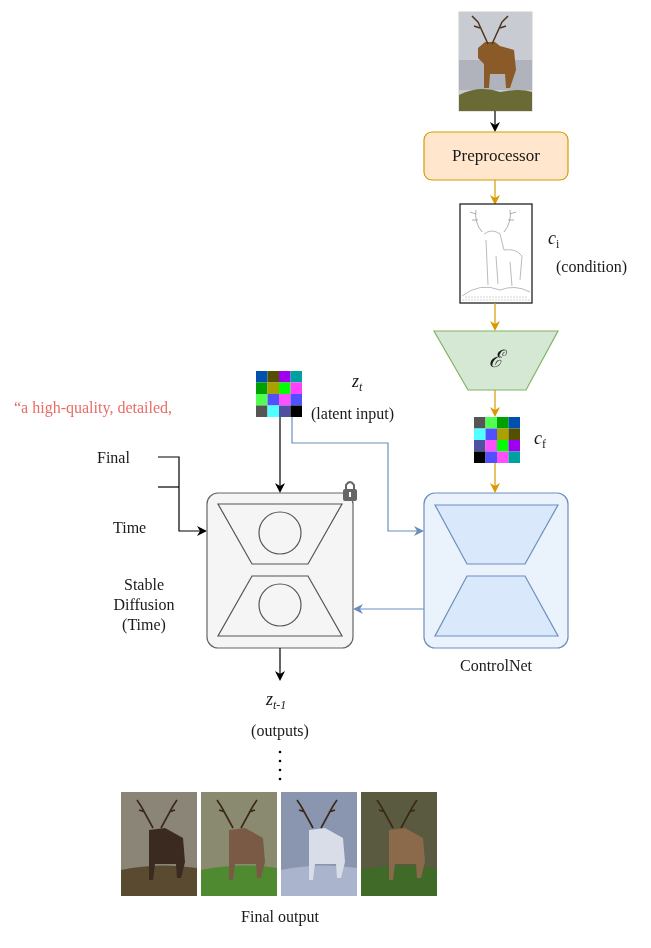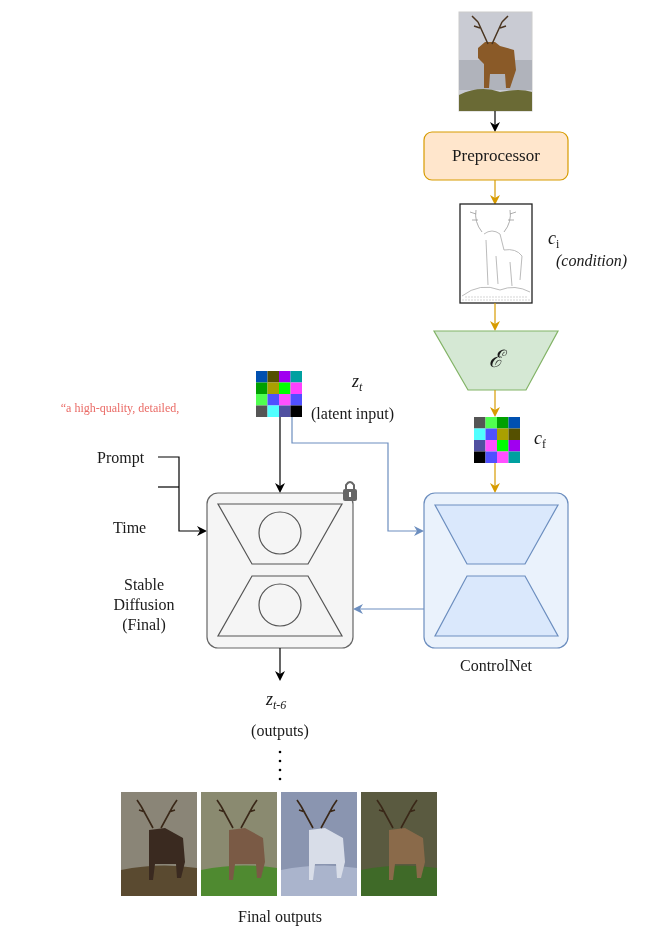--- a/index.html
+++ b/index.html
@@ -159,7 +159,7 @@
 <div class="lbl center" style="left:424px;top:146px;width:144px;font-size:17px;">Preprocessor</div>
 
 <div class="lbl math" style="left:548px;top:229px;"><span>c</span><span class="sub">i</span></div>
-<div class="lbl" style="left:556px;top:251px;font-style:italic;">(condition)</div>
+<div class="lbl" style="left:556px;top:257px;">(condition)</div>
 
 <div class="lbl center" style="left:434px;top:345px;width:124px;font-size:24px;line-height:28px;font-style:italic;">ℰ</div>
 

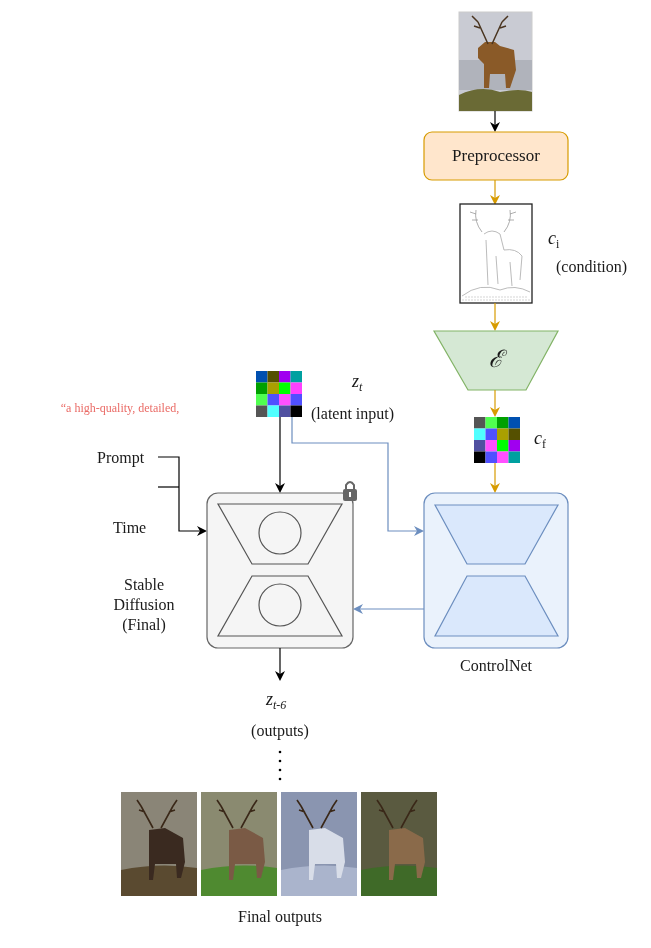--- a/index.html
+++ b/index.html
@@ -11,7 +11,7 @@
   .math { font-style: italic; font-size: 18px; }
   .sub { font-size: 12px; vertical-align: -4px; font-style: normal; }
   .subi { font-size: 12px; vertical-align: -4px; font-style: italic; }
-  .prompt-text { color: #ea6b66; font-size: 12px; line-height: 22px; text-align: center; }
+  .prompt-text { color: #ea6b66; font-size: 16px; line-height: 22px; text-align: left; }
 </style>
 </head>
 <body>

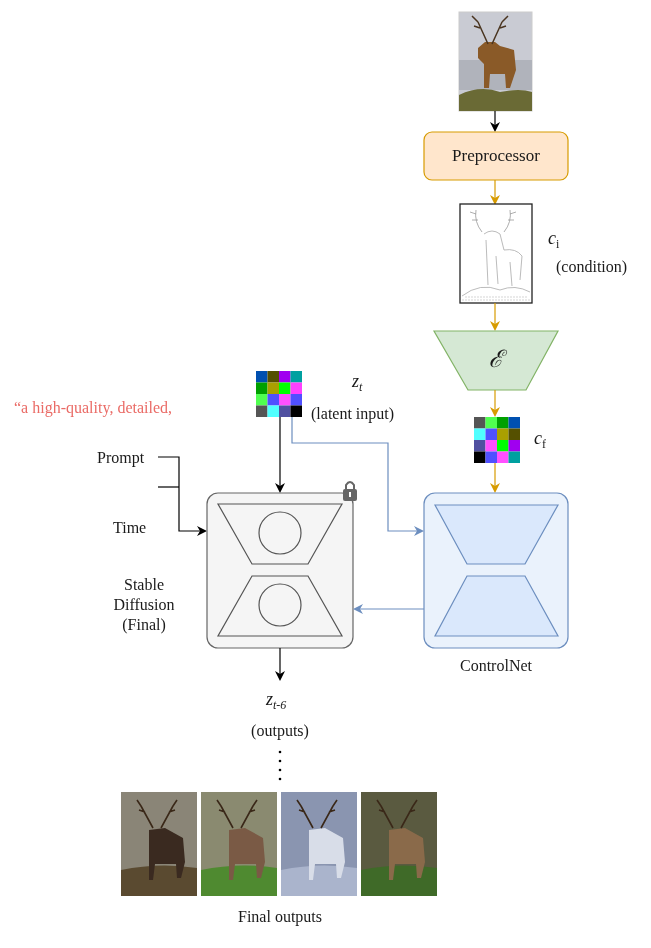--- a/index.html
+++ b/index.html
@@ -171,7 +171,7 @@
 <div class="lbl prompt-text" style="left:14px;top:397px;width:212px;">
   <div>“a high-quality, detailed,</div>
 </div>
-<div class="lbl" style="left:97px;top:448px;">Prompt</div>
+<div class="lbl" style="left:97px;top:448px;">Final</div>
 <div class="lbl" style="left:113px;top:478px;margin-top:40px;">Time</div>
 
 <div class="lbl center" style="left:99px;top:575px;width:90px;line-height:20px;">

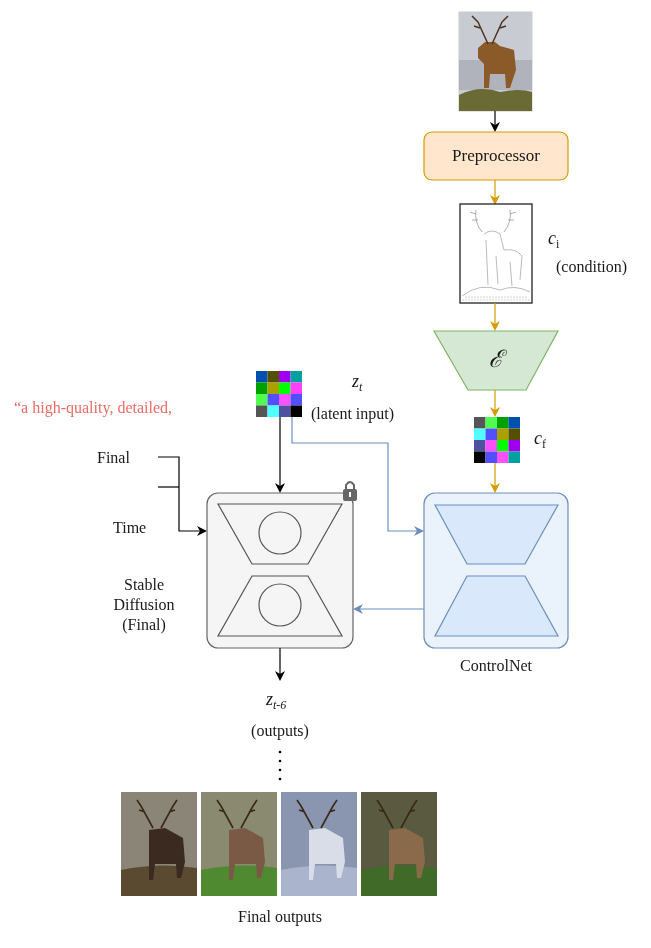--- a/index.html
+++ b/index.html
@@ -177,7 +177,7 @@
 <div class="lbl center" style="left:99px;top:575px;width:90px;line-height:20px;">
   <div>Stable</div>
   <div>Diffusion</div>
-  <div>(Final)</div>
+  <div>(Time)</div>
 </div>
 
 <div class="lbl center" style="left:424px;top:656px;width:144px;">ControlNet</div>

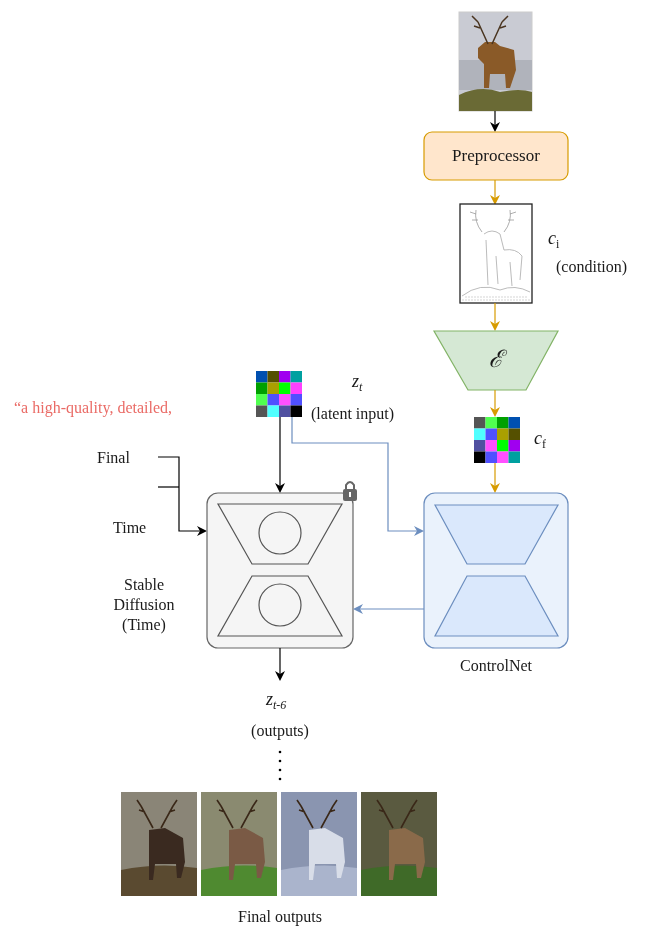--- a/index.html
+++ b/index.html
@@ -182,7 +182,7 @@
 
 <div class="lbl center" style="left:424px;top:656px;width:144px;">ControlNet</div>
 
-<div class="lbl math" style="left:266px;top:690px;"><span>z</span><span class="subi">t-6</span></div>
+<div class="lbl math" style="left:266px;top:690px;"><span>z</span><span class="subi">t-1</span></div>
 <div class="lbl center" style="left:230px;top:721px;width:100px;">(outputs)</div>
 
 <div class="lbl center" style="left:180px;top:907px;width:200px;">Final outputs</div>

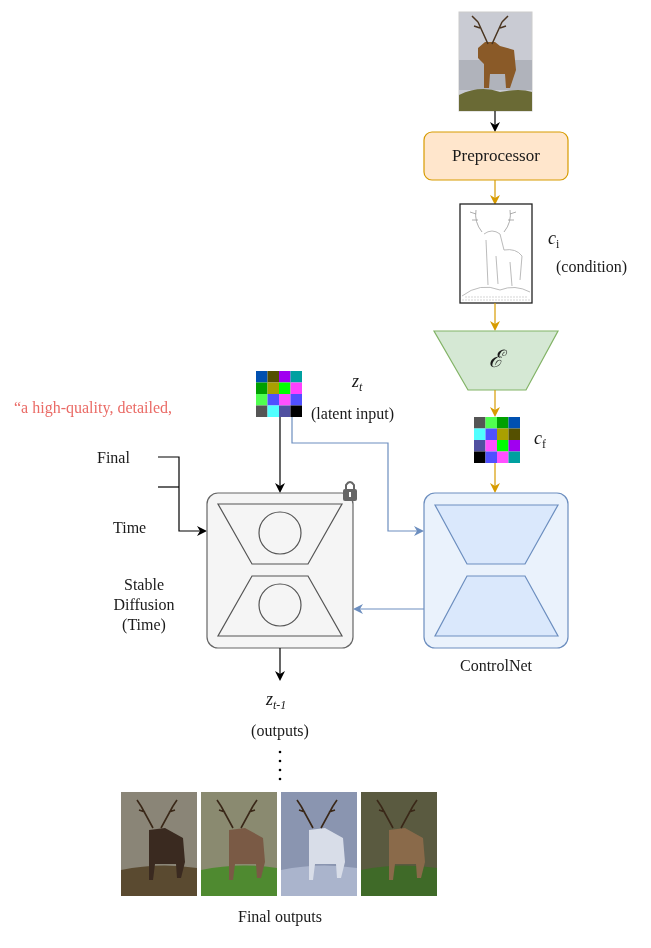--- a/index.html
+++ b/index.html
@@ -185,6 +185,6 @@
 <div class="lbl math" style="left:266px;top:690px;"><span>z</span><span class="subi">t-1</span></div>
 <div class="lbl center" style="left:230px;top:721px;width:100px;">(outputs)</div>
 
-<div class="lbl center" style="left:180px;top:907px;width:200px;">Final outputs</div>
+<div class="lbl center" style="left:180px;top:907px;width:200px;">Final output</div>
 
 </body></html>

